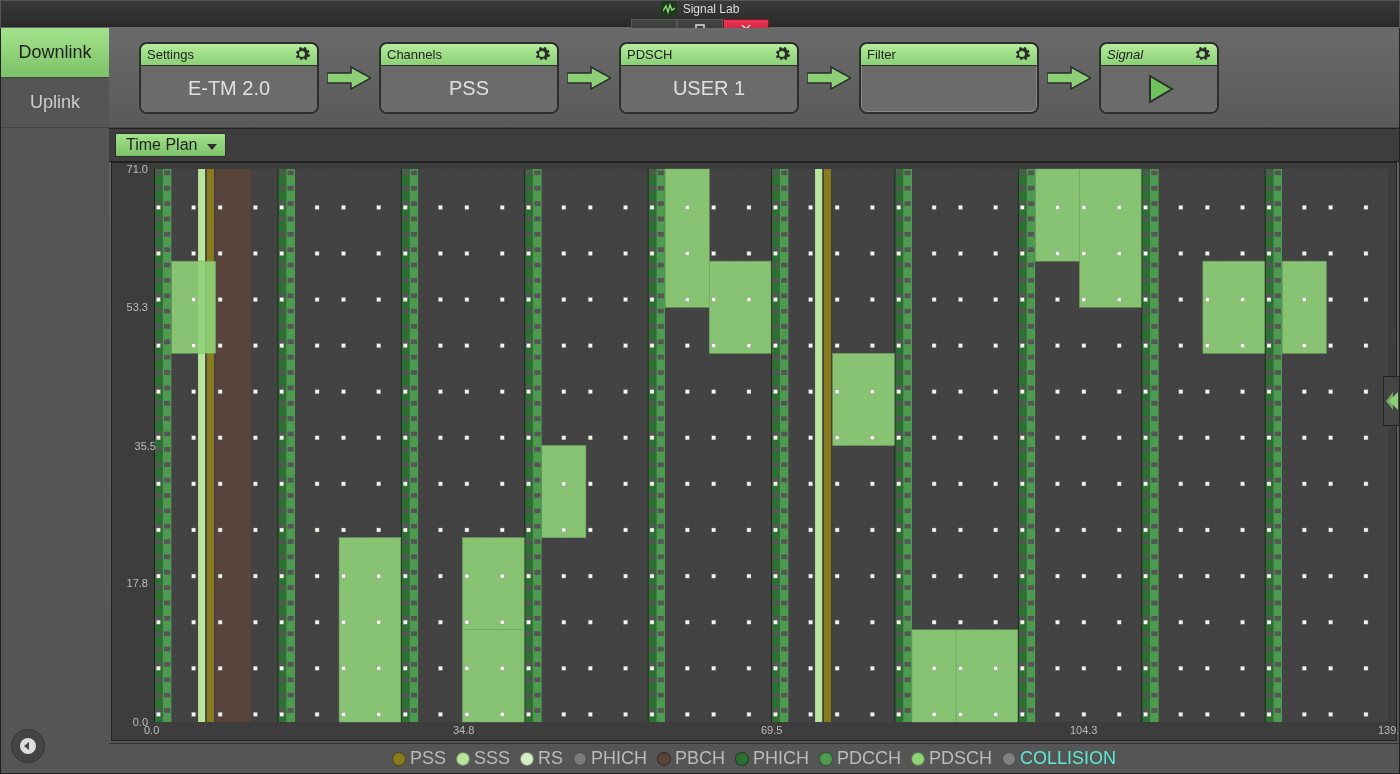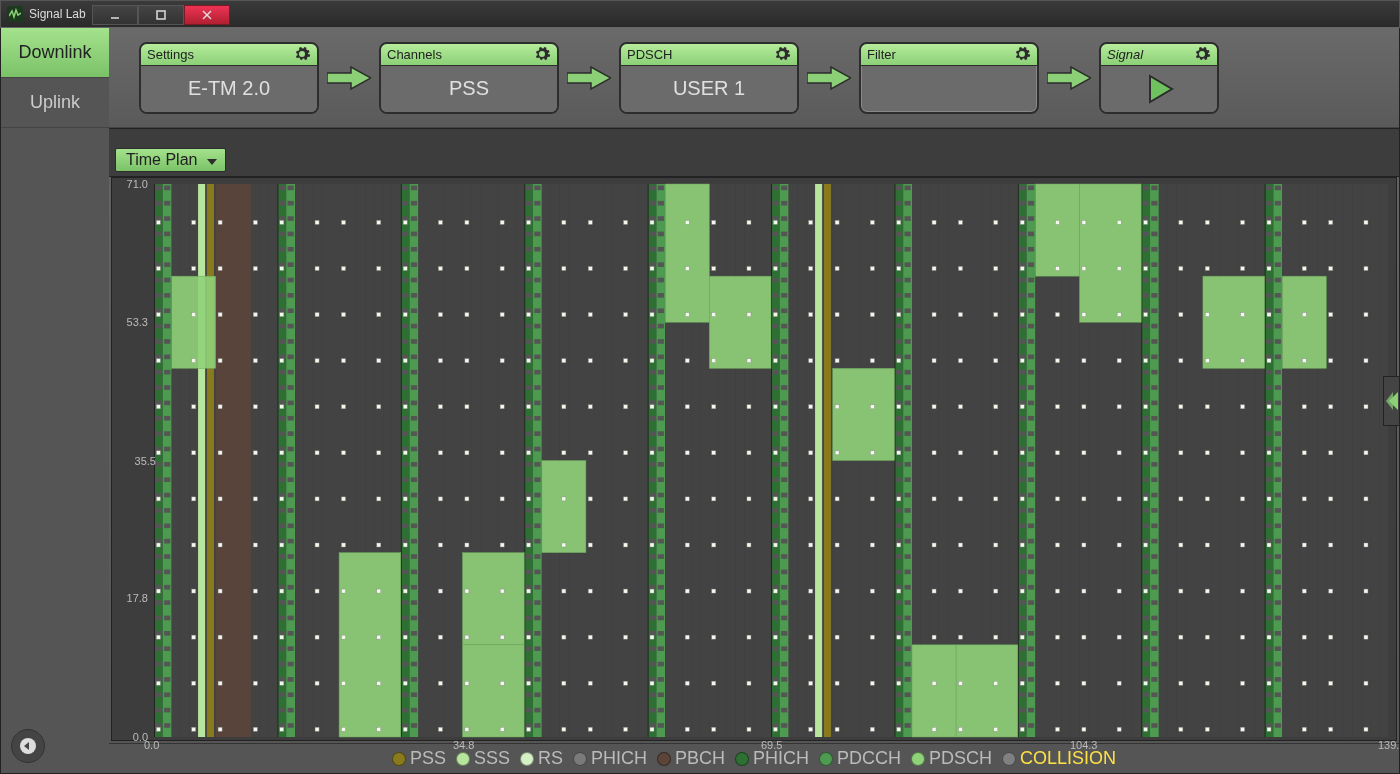--- a/index.html
+++ b/index.html
@@ -9,7 +9,7 @@
   .titlebar {
     height:28px; background:linear-gradient(#3a3a3a,#2a2a2a);
     display:flex; align-items:center; justify-content:flex-start;
-    border:1px solid #555; border-bottom:1px solid #666;
+    border:1px solid #555; border-bottom:1px solid #666;flex-direction:column;
   }
   .titlebar .left { display:flex; align-items:center; gap:6px; padding:0 6px; }
   .titlebar .app-icon { width:16px; height:16px; background:#1e3a1e; border-radius:2px; display:flex; align-items:center; justify-content:center;}

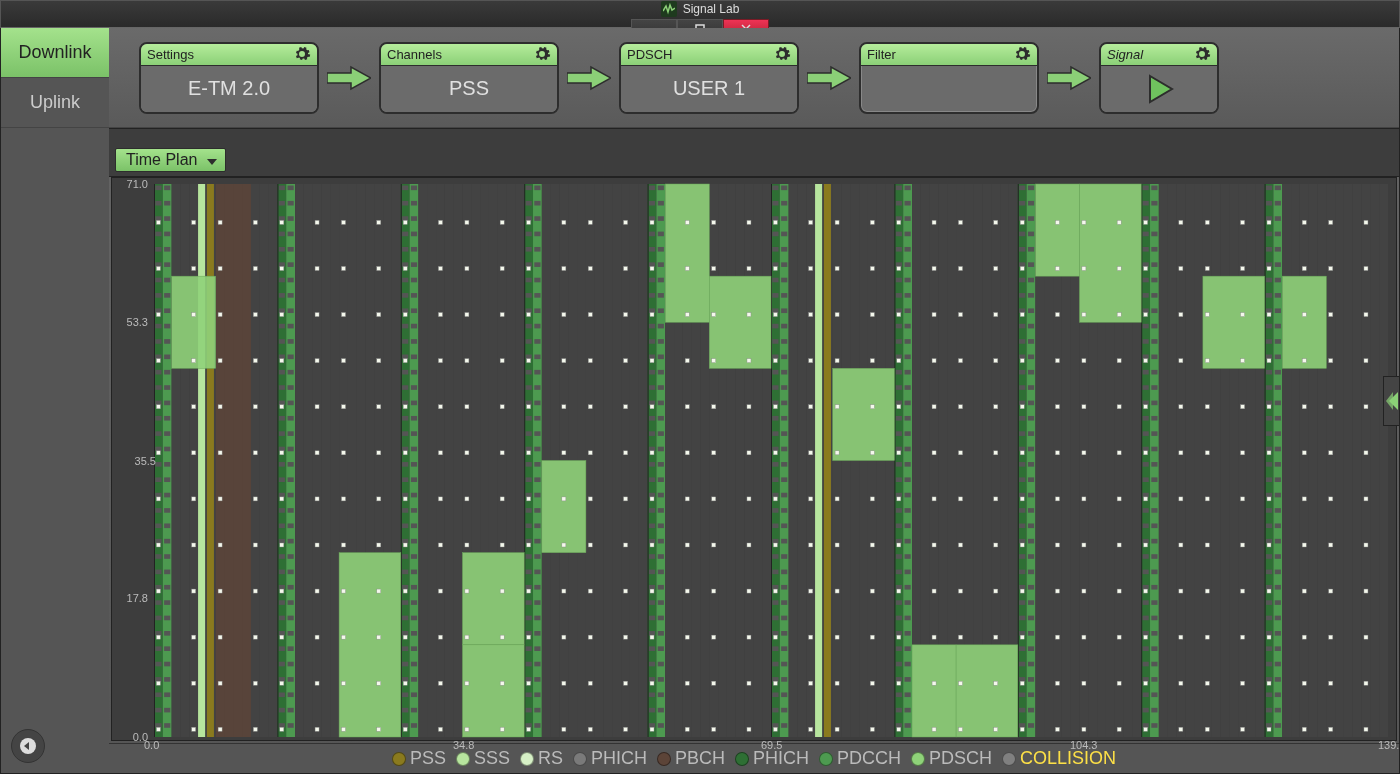--- a/index.html
+++ b/index.html
@@ -51,7 +51,7 @@
 
   
   .drop-row { display:flex; align-items:center; padding:4px 6px; background:#3d3d3d; border-top:1px solid #222; border-bottom:1px solid #222;}
-  .drop { background:linear-gradient(#a4e28c,#7bc268); color:#222; font-size:16px; padding:2px 28px 2px 10px; border:1px solid #2d2d2d; border-radius:2px; position:relative;margin-top:15px;}
+  .drop { background:linear-gradient(#a4e28c,#7bc268); color:#222; font-size:16px; padding:2px 28px 2px 10px; border:1px solid #2d2d2d; border-radius:2px; position:relative;}
   .drop .caret { position:absolute; right:8px; top:50%; transform:translateY(-50%); }
 
   

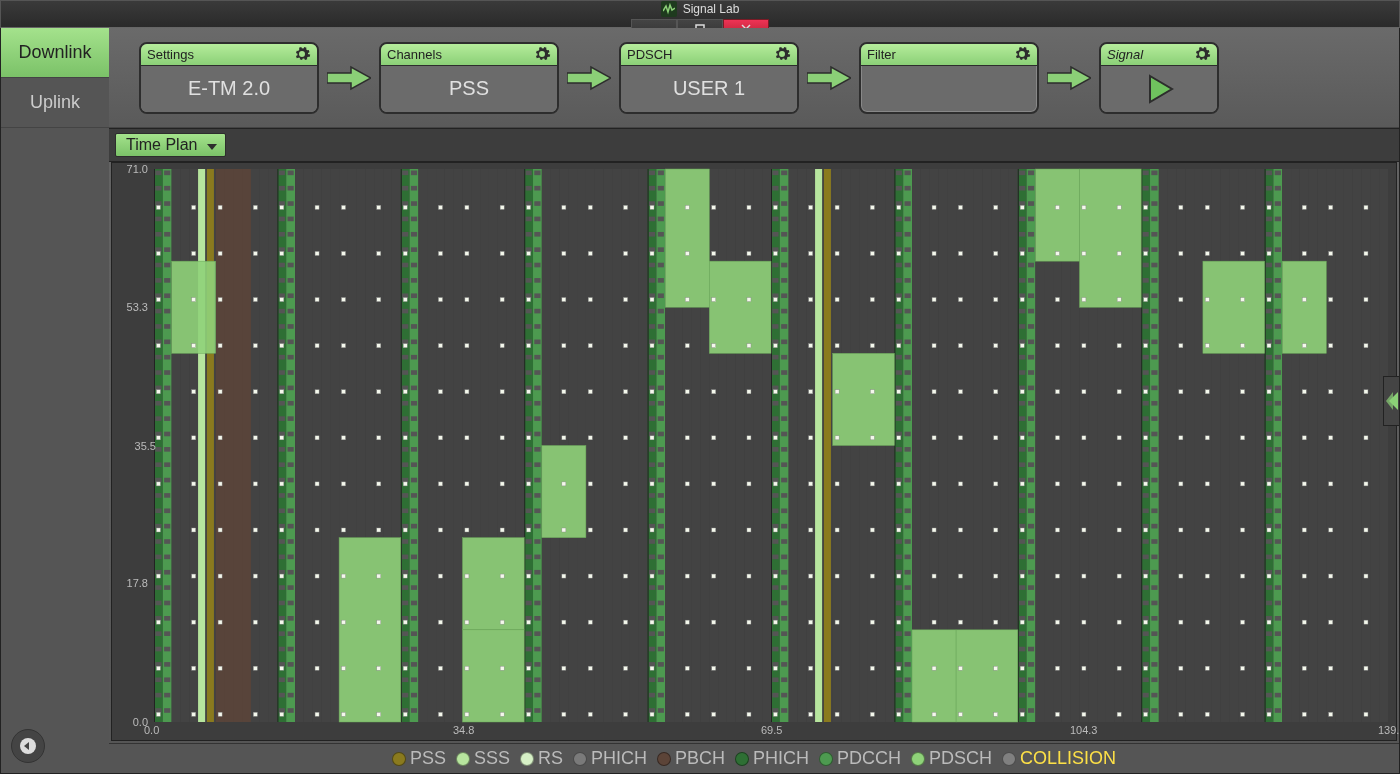--- a/index.html
+++ b/index.html
@@ -64,7 +64,7 @@
   
   .legend { height:30px; display:flex; align-items:center; justify-content:center; gap:10px; background:#555; border-top:1px solid #333;}
   .leg-item { display:flex; align-items:center; gap:4px; color:#bbb; font-size:18px;}
-  .leg-item.dim { color:#fde047;}
+  .leg-item.dim { color:#5eead4;}
   .swatch { width:14px; height:14px; border-radius:50%; border:1px solid rgba(0,0,0,.4);}
 
   

